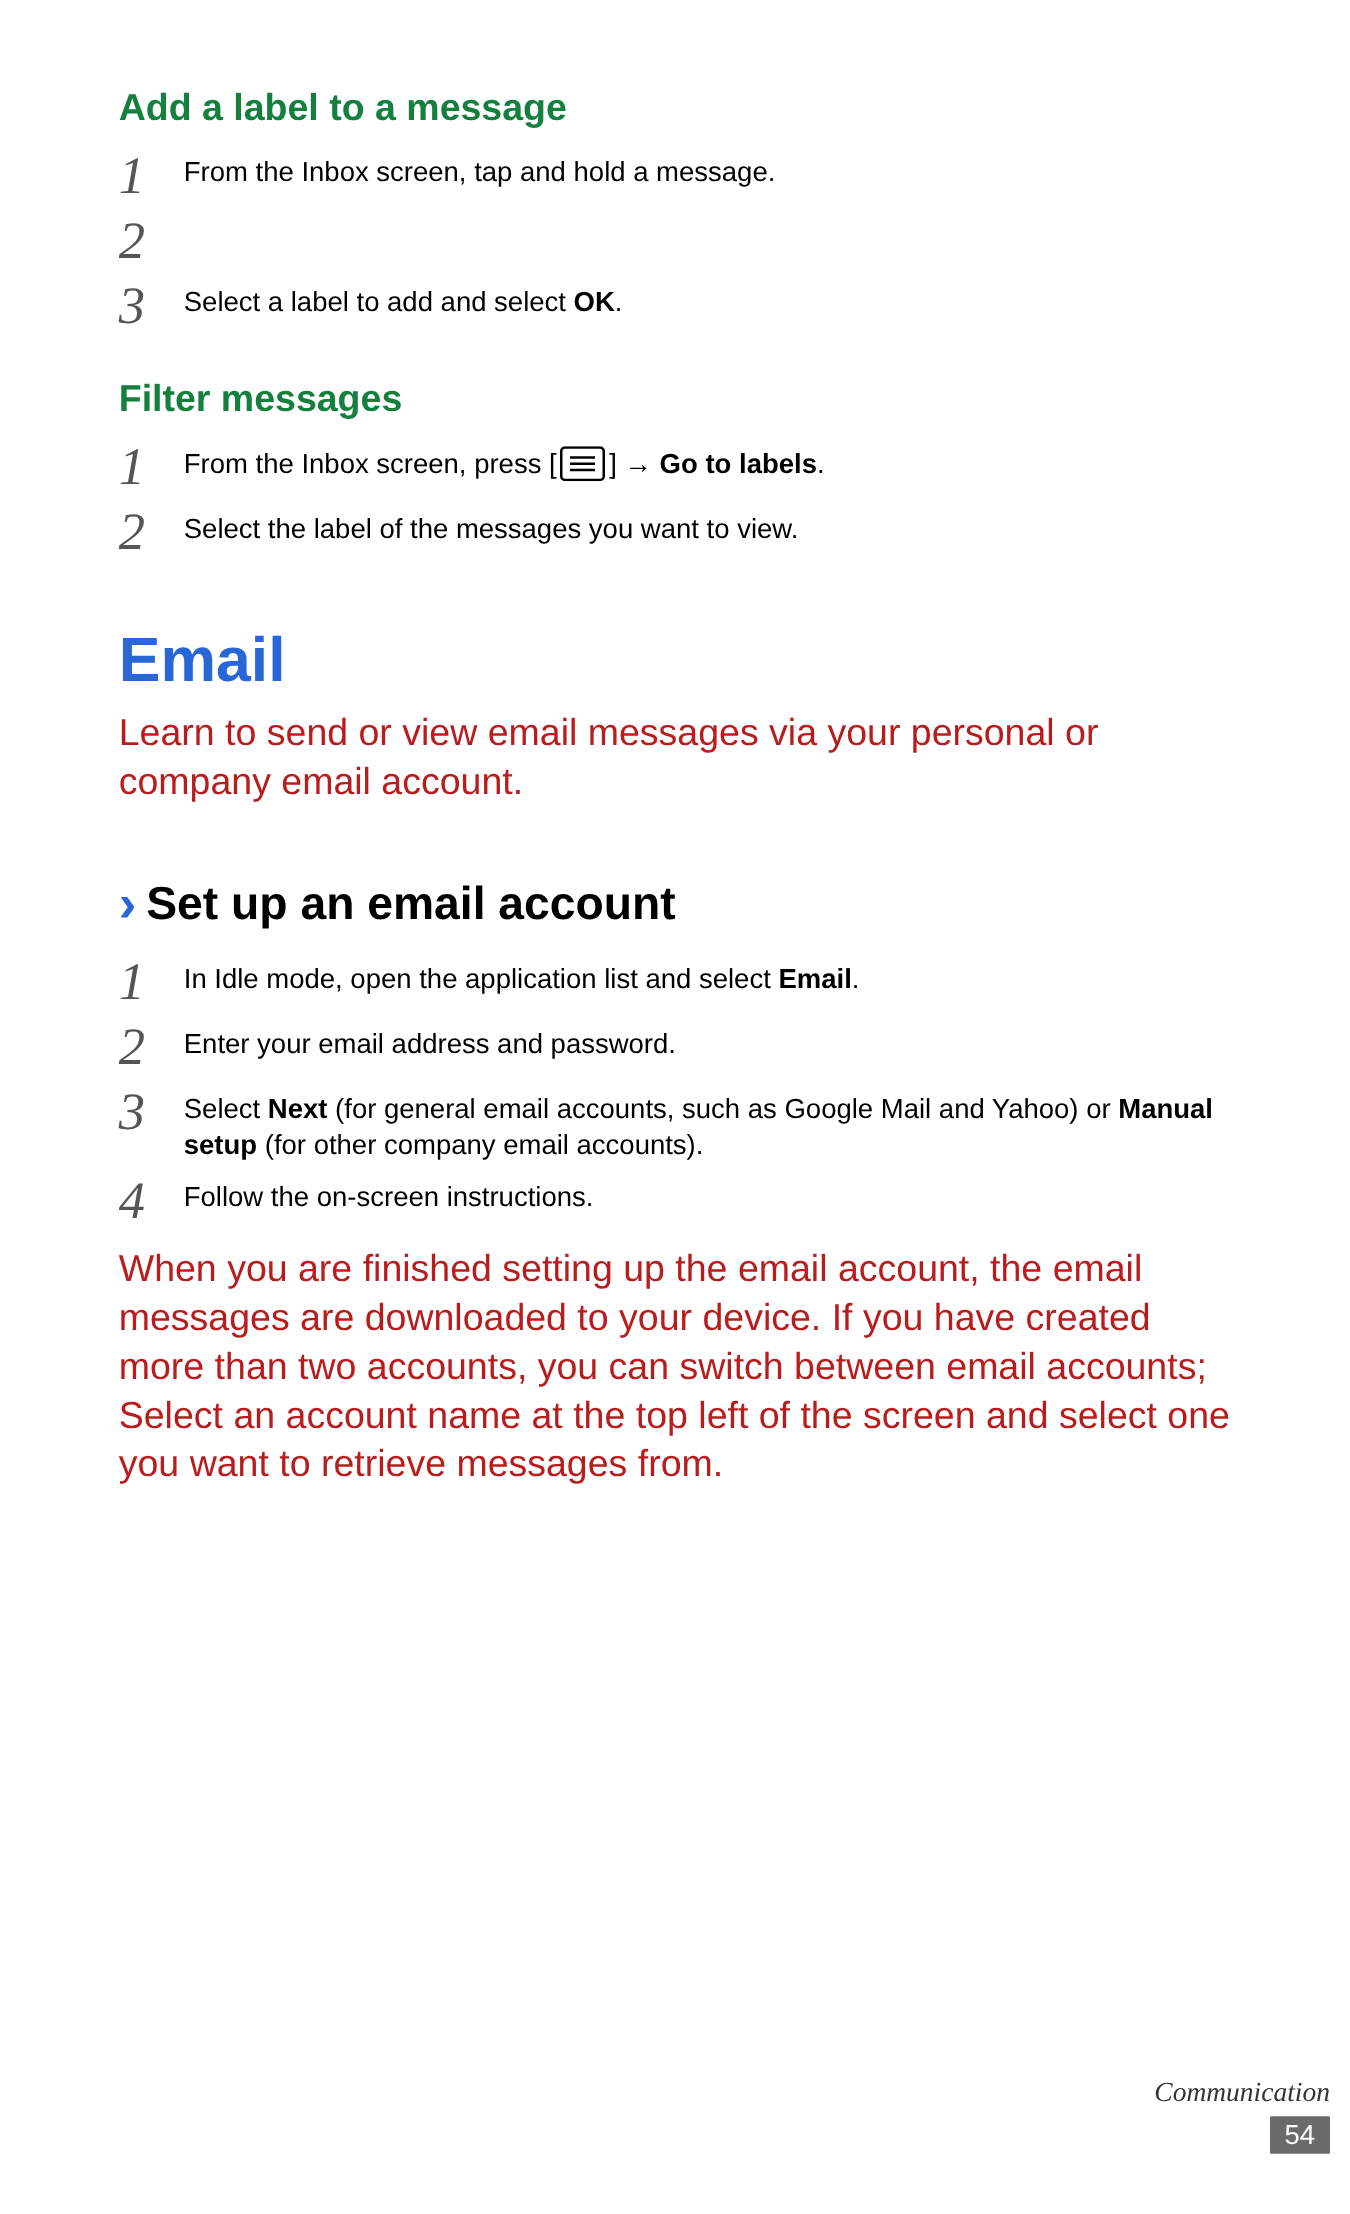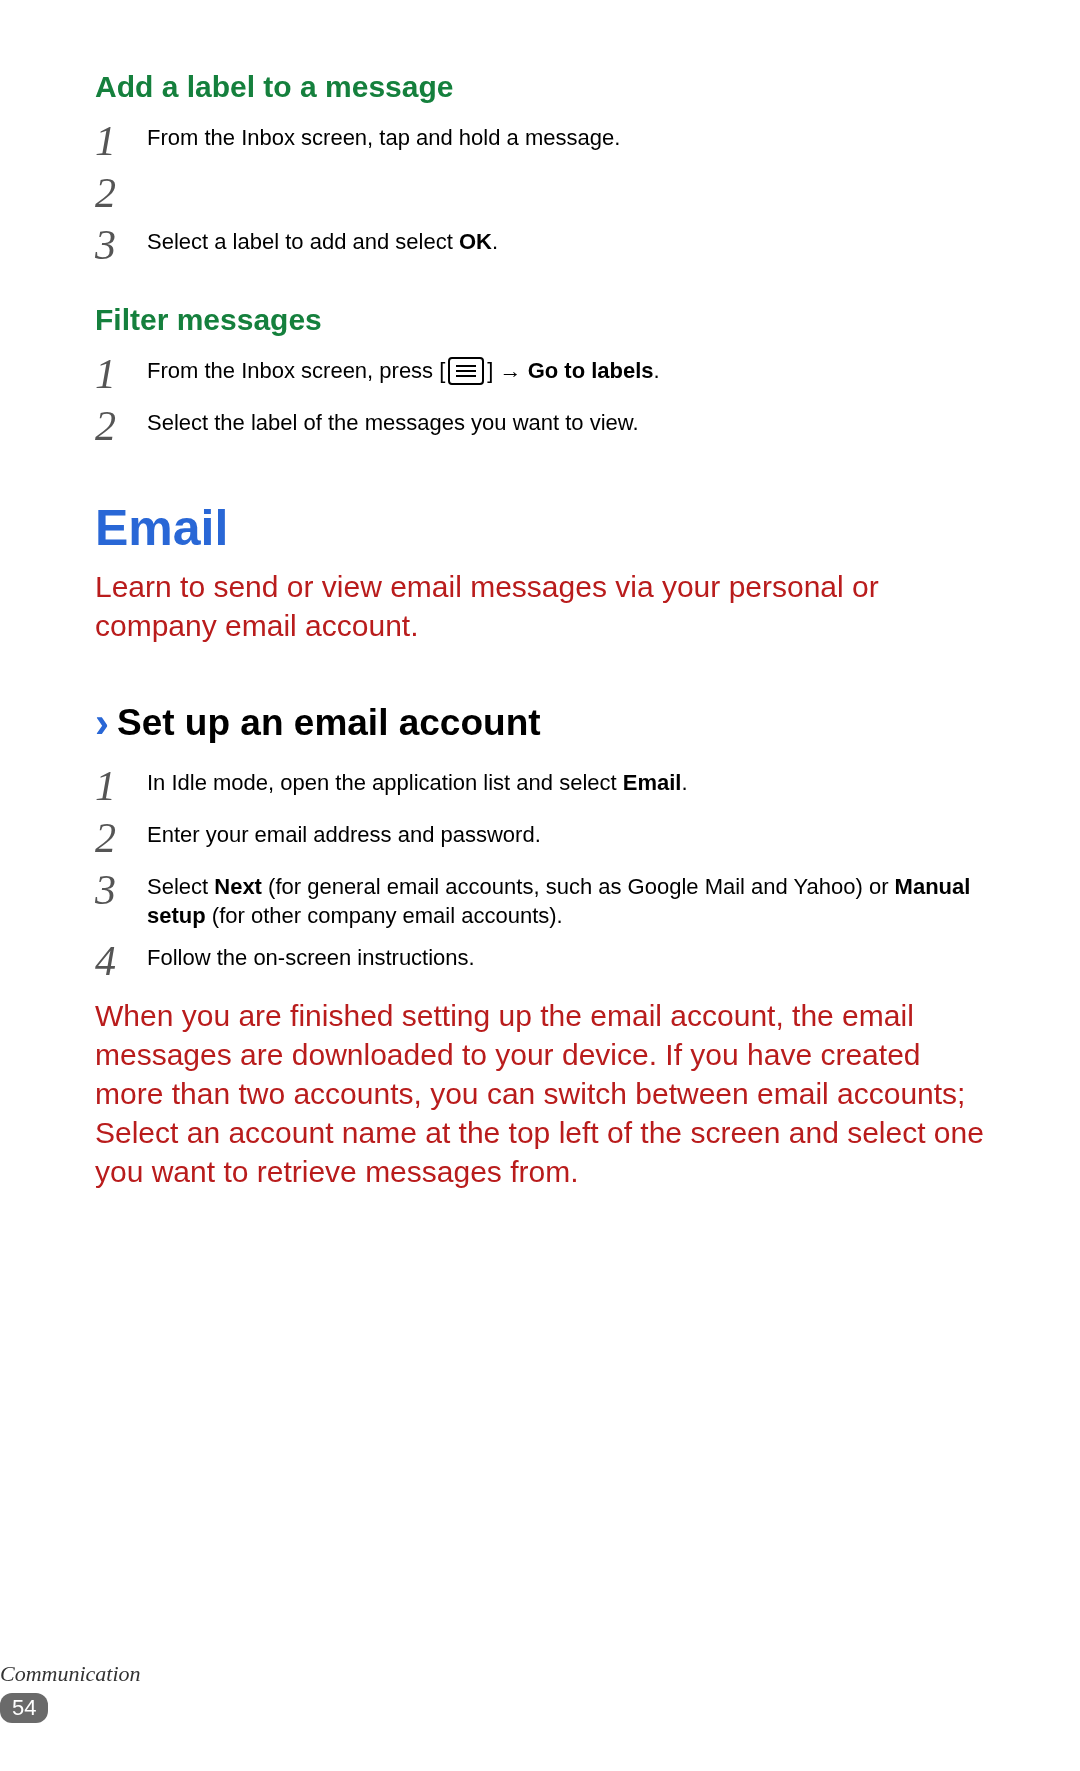--- a/index.html
+++ b/index.html
@@ -85,7 +85,7 @@
       bottom: 48px;
       left: 0;
       right: 16px;
-      text-align: left;
+      text-align: right;
     }
     .footer-label {
       font-style: italic;

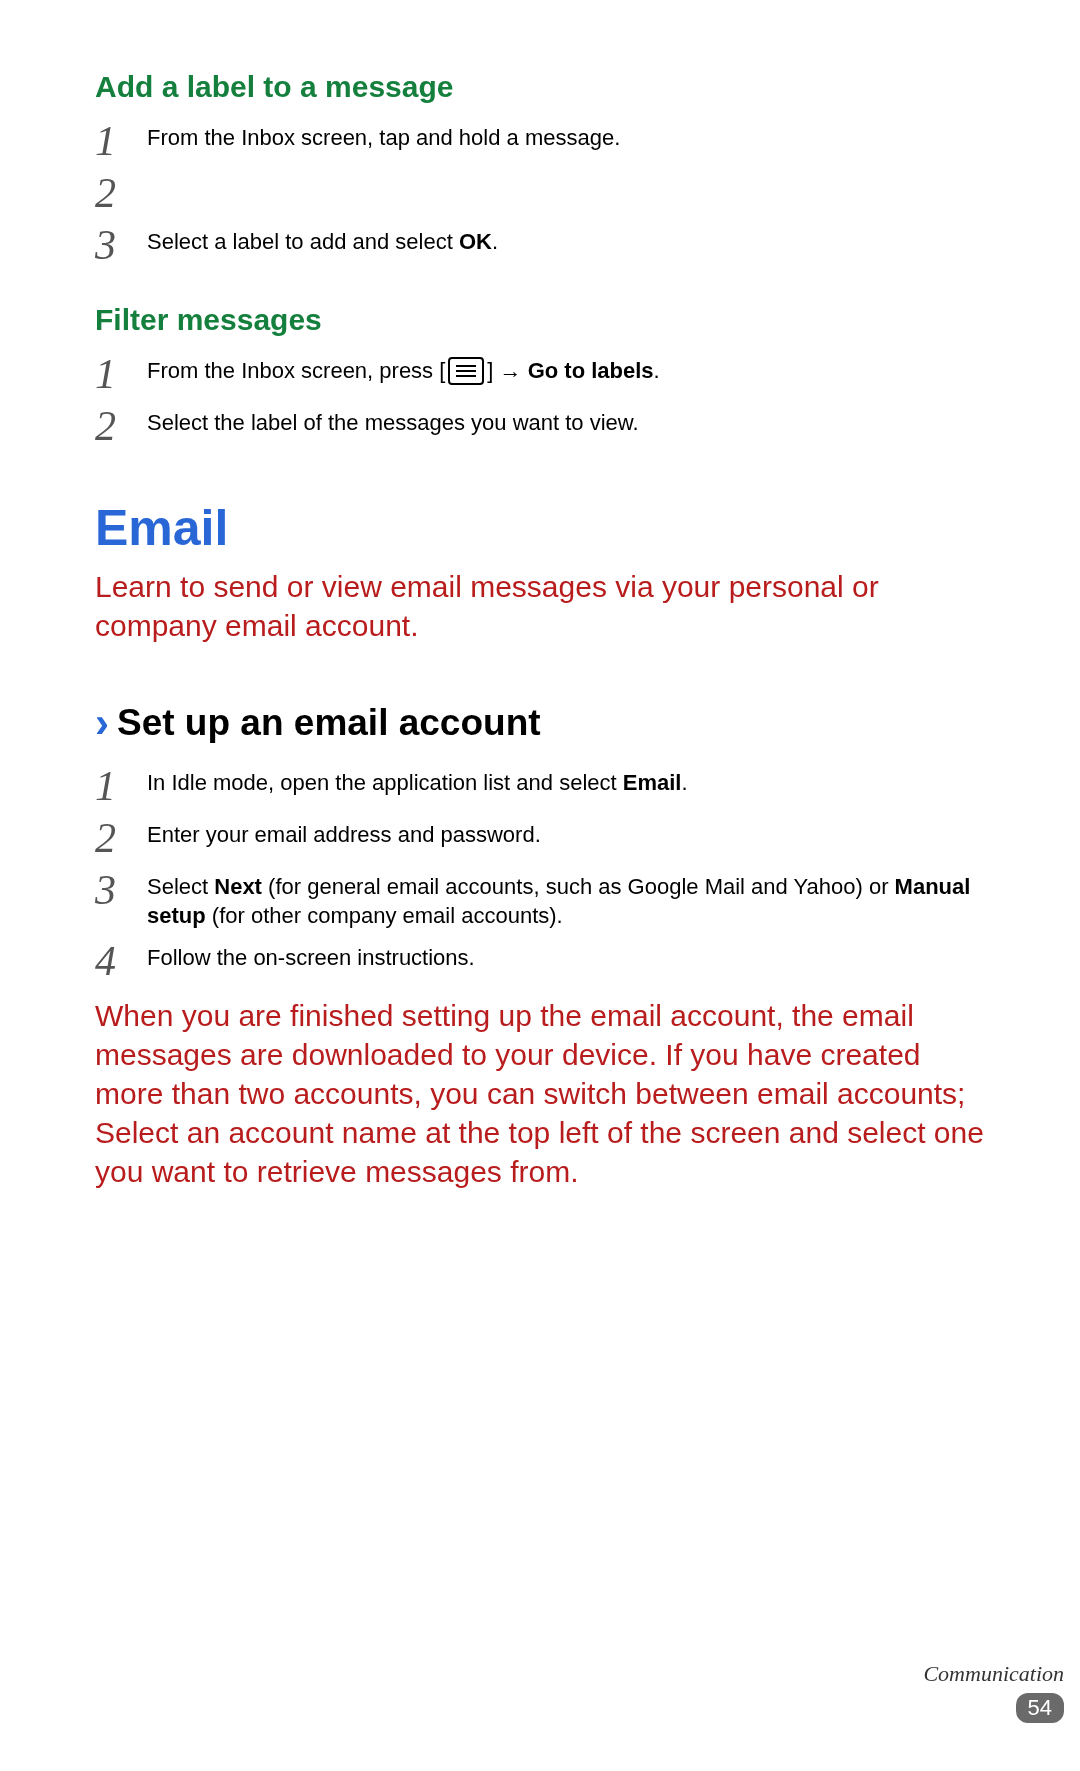--- a/index.html
+++ b/index.html
@@ -101,7 +101,7 @@
       font-size: 22px;
       font-weight: 400;
       padding: 2px 12px;
-      border-radius: 12px;
+      border-radius: 1px;
     }
     .gap-top {
       margin-top: 37px;

